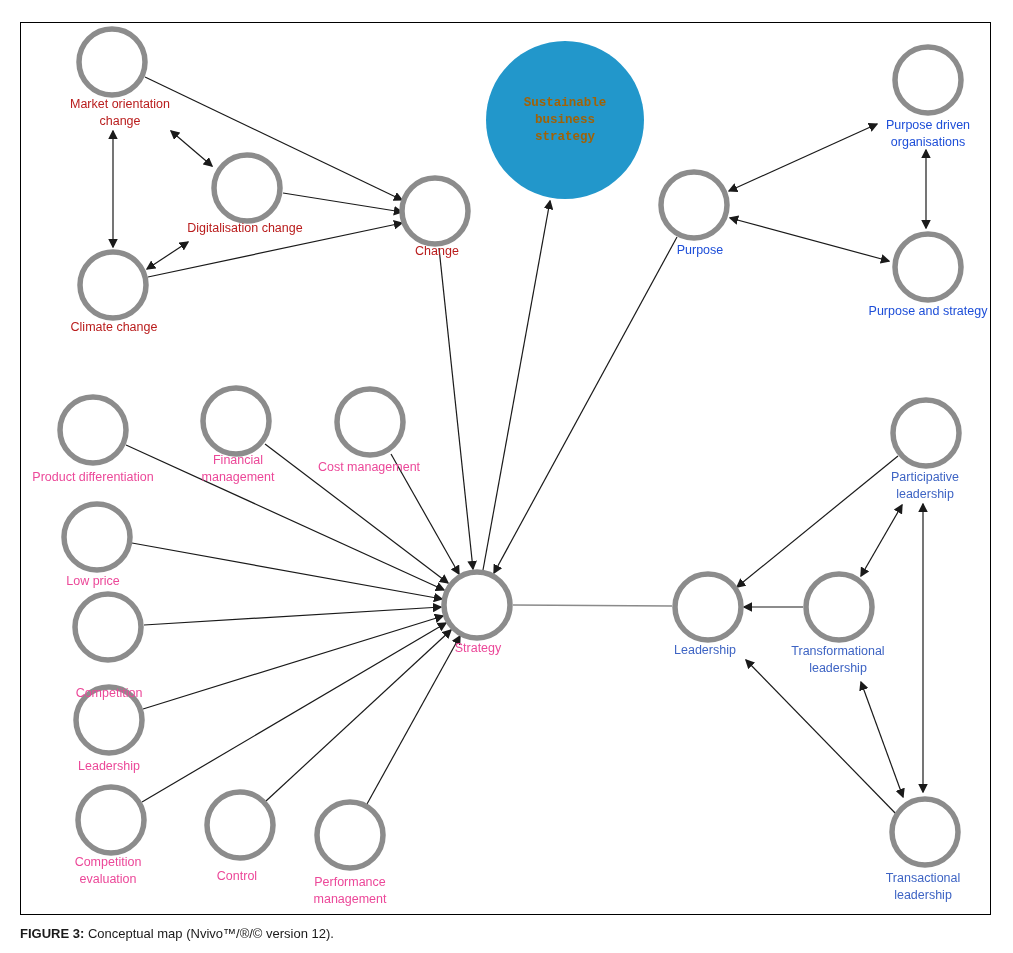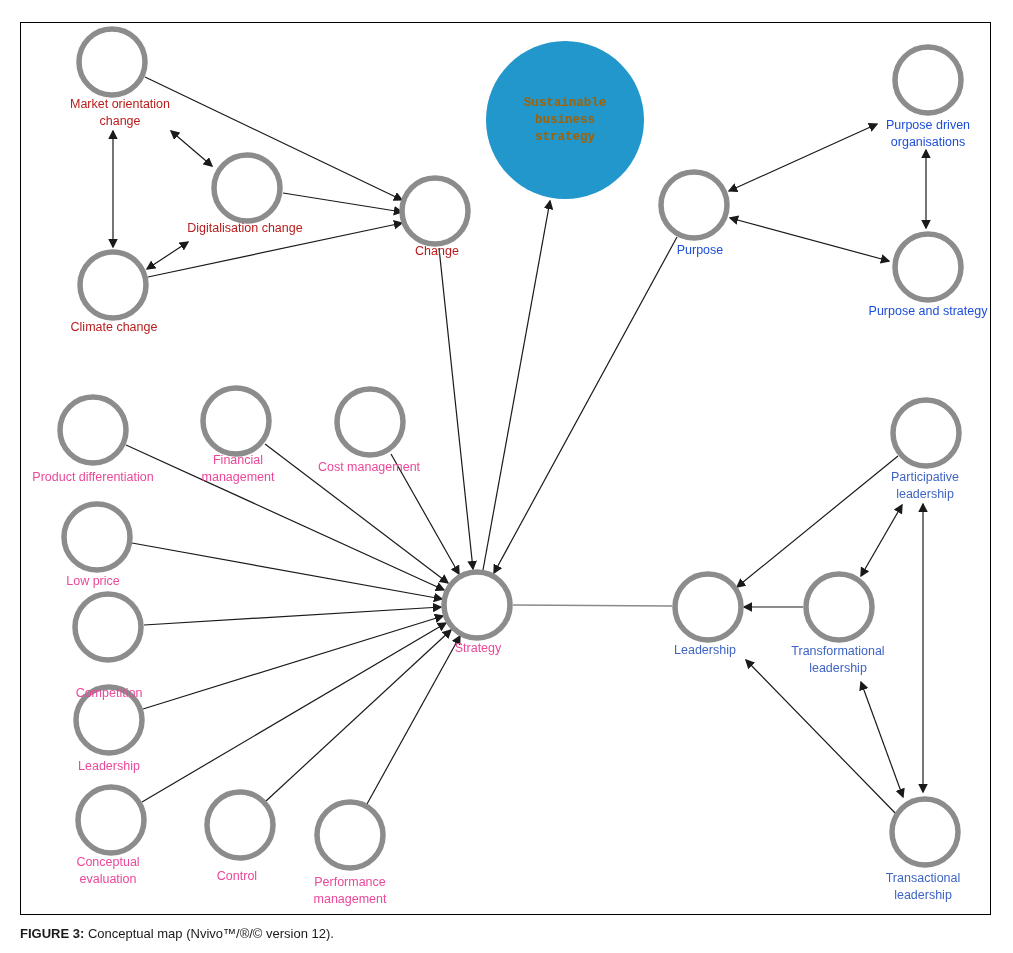--- a/index.html
+++ b/index.html
@@ -120,7 +120,7 @@
 <div class="lbl lbl-strategy" style="left:93px;top:573px;width:90px;">Low price</div>
 <div class="lbl lbl-strategy" style="left:109px;top:665px;width:110px;margin-top:20px;">Competition</div>
 <div class="lbl lbl-strategy" style="left:109px;top:758px;width:100px;">Leadership</div>
-<div class="lbl lbl-strategy" style="left:108px;top:854px;width:105px;">Conceptual evaluation</div>
+<div class="lbl lbl-strategy" style="left:108px;top:854px;width:105px;">Competition evaluation</div>
 <div class="lbl lbl-strategy" style="left:237px;top:868px;width:80px;">Control</div>
 <div class="lbl lbl-strategy" style="left:350px;top:874px;width:110px;">Performance management</div>
 <div class="lbl lbl-strategy" style="left:478px;top:640px;width:90px;">Strategy</div>

